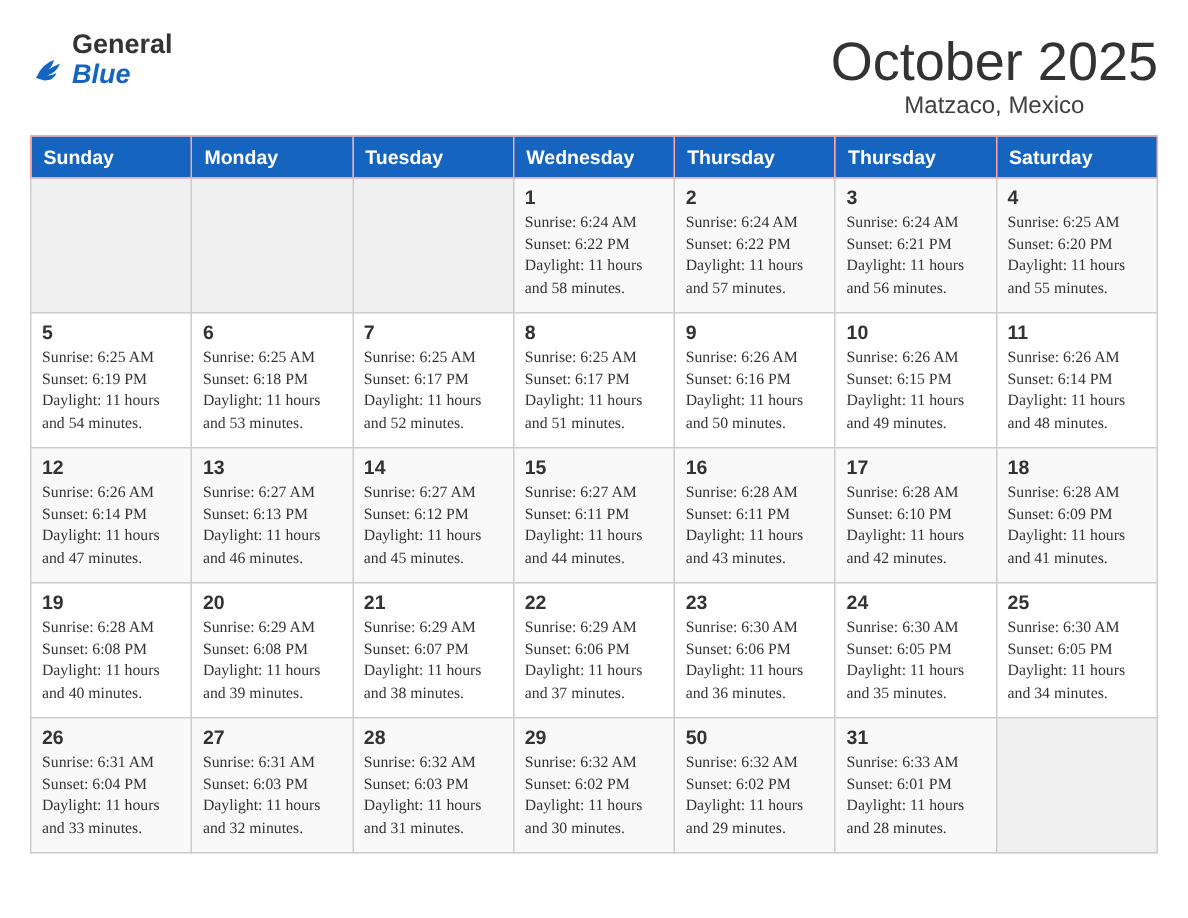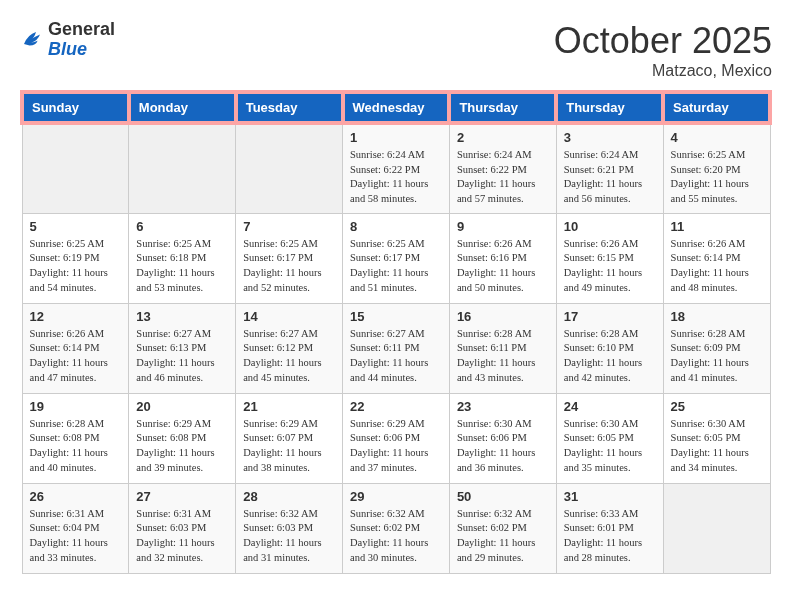--- a/index.html
+++ b/index.html
@@ -18,7 +18,7 @@
     }
     .logo {
       display: flex;
-      align-items: center;
+      align-items: flex-end;
       gap: 4px;
     }
     .logo-text {

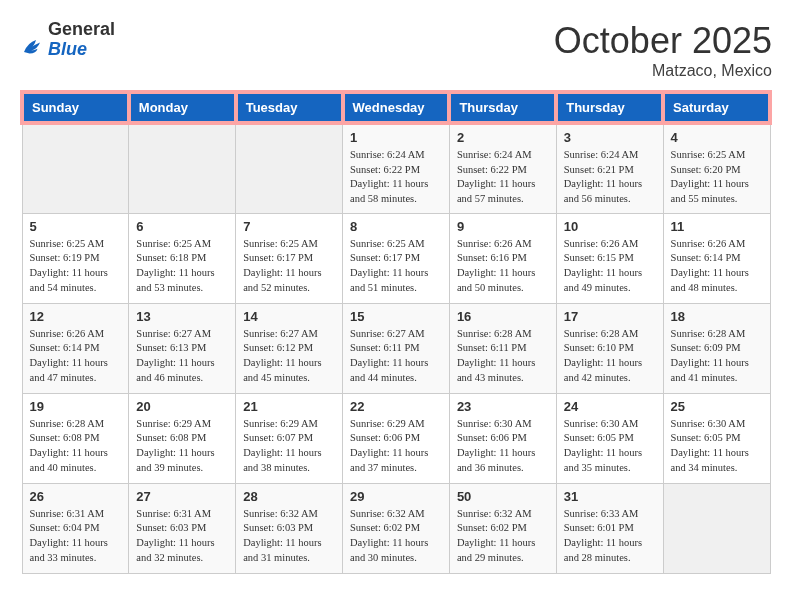--- a/index.html
+++ b/index.html
@@ -33,7 +33,7 @@
       height: 24px;
     }
     .title-block {
-      text-align: right;
+      text-align: center;
     }
     .month-title {
       font-size: 36px;

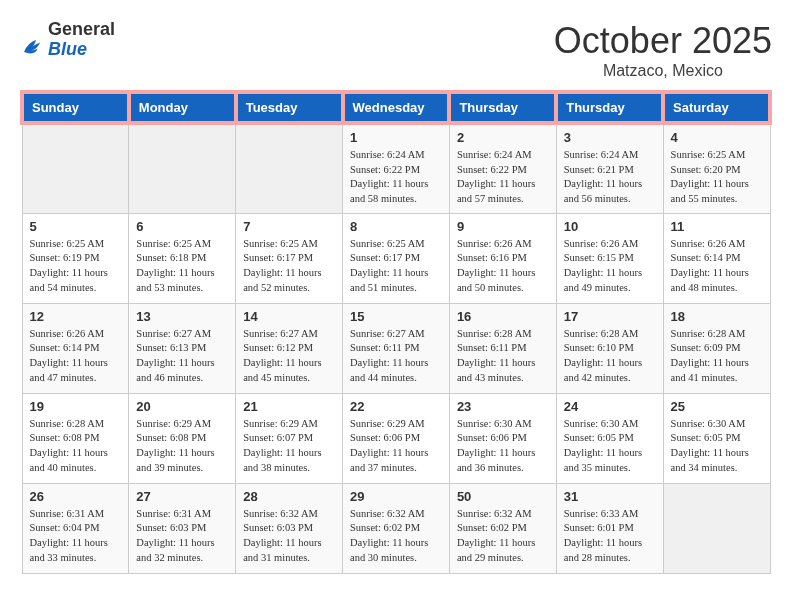--- a/index.html
+++ b/index.html
@@ -56,7 +56,7 @@
       padding: 6px 8px;
       font-size: 13px;
       font-weight: bold;
-      border: 4px solid #fca5a5;
+      border: 1px solid #fca5a5;
     }
     tbody tr td {
       border: 1px solid #ccc;

